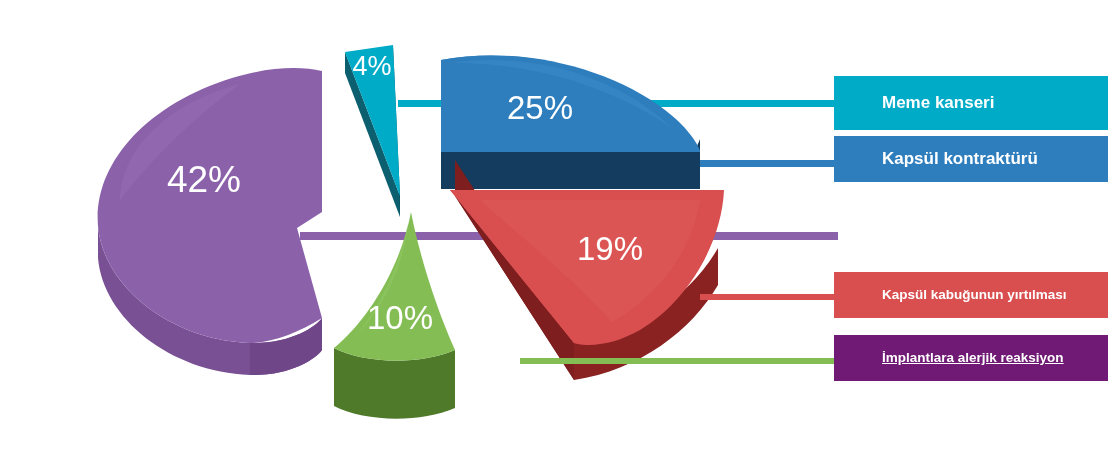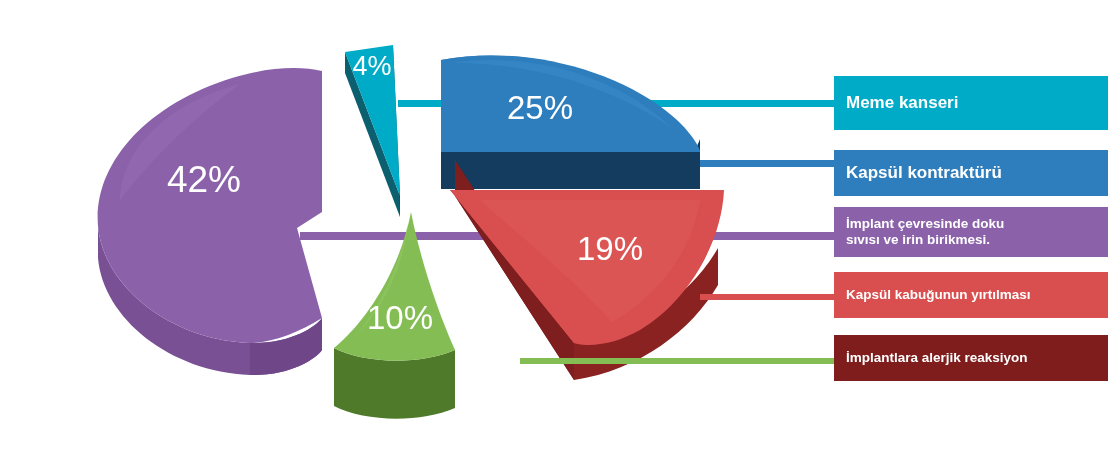--- a/index.html
+++ b/index.html
@@ -52,6 +52,7 @@
   .legend-text {
     line-height: 1.18;
     white-space: pre-line;
+    margin-left: 36px;
   }
 </style>
 </head>

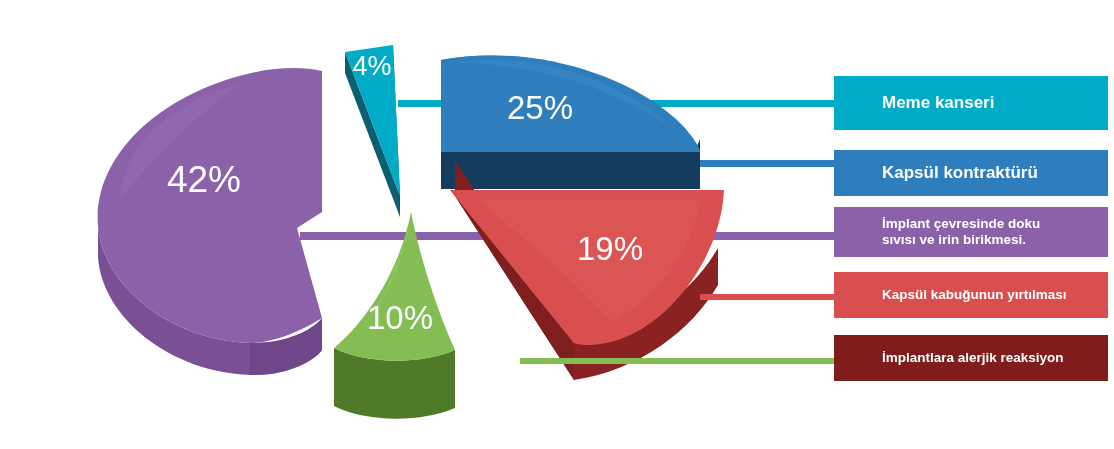--- a/index.html
+++ b/index.html
@@ -160,7 +160,7 @@
       <span class="legend-text" style="font-size:17px;">Meme kanseri</span>
     </div>
 
-    <div class="legend-box" style="left:834px; top:150px; width:274px; height:46px; background:#2E7EBE;">
+    <div class="legend-box" style="left:834px; top:136px; width:274px; height:46px; background:#2E7EBE;">
       <span class="legend-text" style="font-size:17px;">Kapsül kontraktürü</span>
     </div>
 

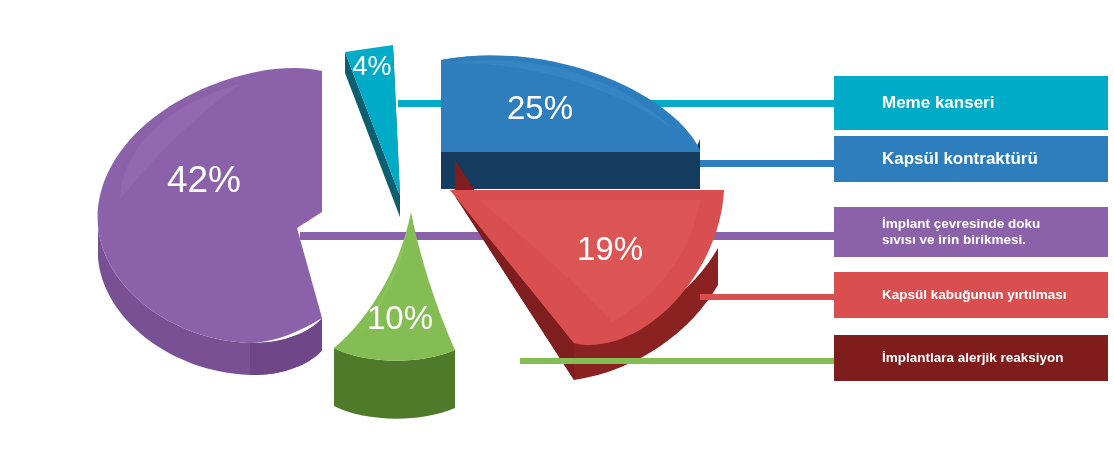--- a/index.html
+++ b/index.html
@@ -164,10 +164,6 @@
       <span class="legend-text" style="font-size:17px;">Kapsül kontraktürü</span>
     </div>
 
-    <div class="legend-box" style="left:834px; top:207px; width:274px; height:50px; background:#8B62AA;">
-      <span class="legend-text" style="font-size:13.5px;">İmplant çevresinde doku
-sıvısı ve irin birikmesi.</span>
-    </div>
 
     <div class="legend-box" style="left:834px; top:272px; width:274px; height:46px; background:#D94F4F;">
       <span class="legend-text" style="font-size:13.5px;">Kapsül kabuğunun yırtılması</span>

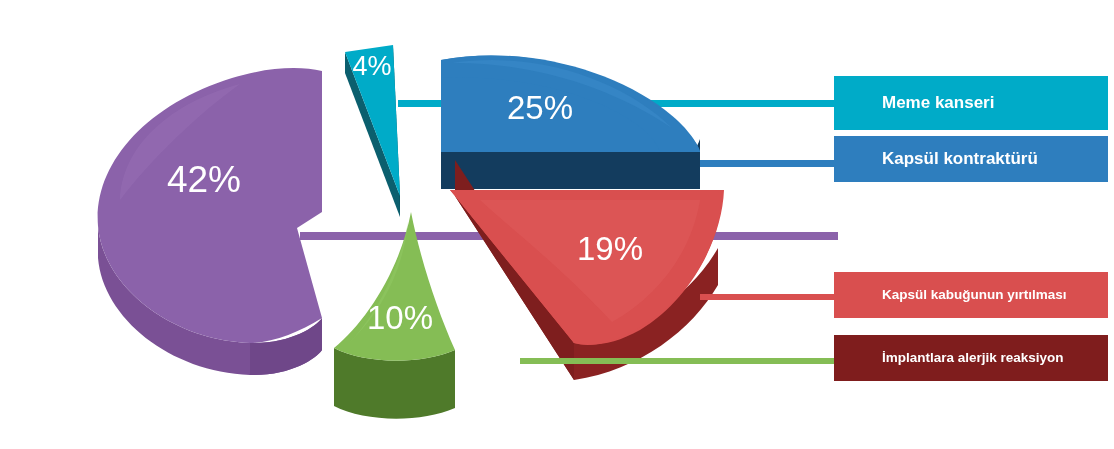--- a/index.html
+++ b/index.html
@@ -169,7 +169,7 @@
       <span class="legend-text" style="font-size:13.5px;">Kapsül kabuğunun yırtılması</span>
     </div>
 
-    <div class="legend-box" style="left:834px; top:335px; width:274px; height:46px; background:#7f1d1d;">
+    <div class="legend-box" style="left:834px; top:335px; width:274px; height:46px; background:#701a75;text-decoration:underline;">
       <span class="legend-text" style="font-size:13.5px;">İmplantlara alerjik reaksiyon</span>
     </div>
 

